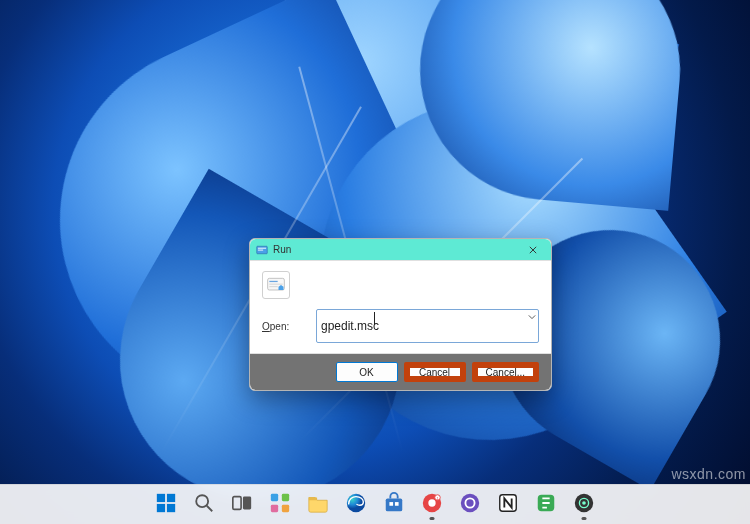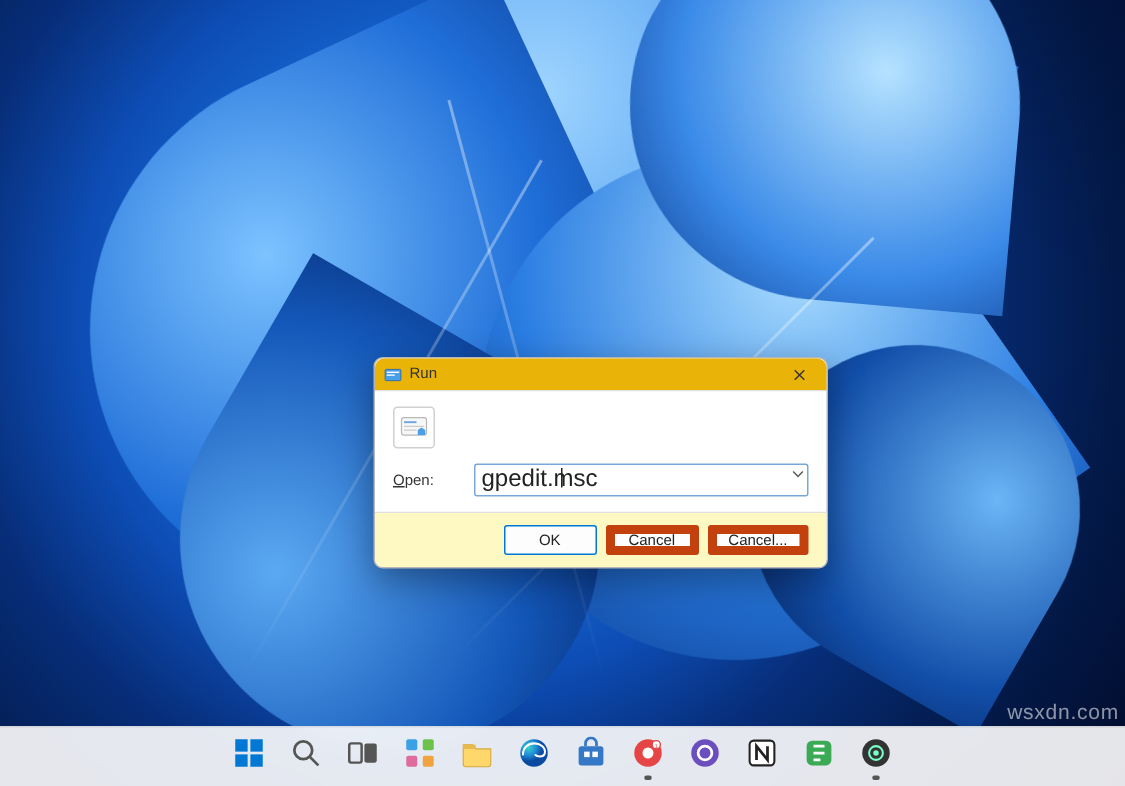--- a/index.html
+++ b/index.html
@@ -30,7 +30,7 @@
     font-size:10px; color:#222;
   }
   .titlebar {
-    height:22px; background:#eab308; border-bottom:1px solid #e0e0e0;
+    height:22px; background:#5eead4; border-bottom:1px solid #e0e0e0;
     display:flex; align-items:center; padding:0 6px; border-radius:6px 6px 0 0;
     position:relative;
   }

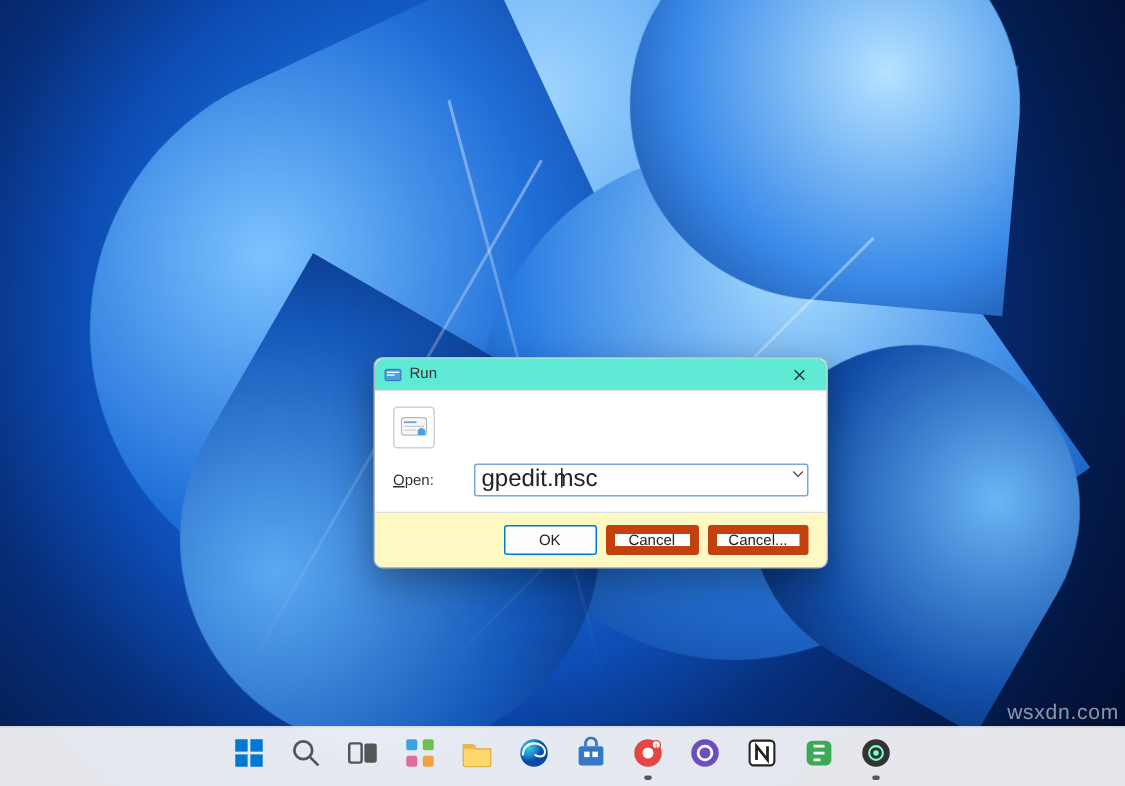--- a/index.html
+++ b/index.html
@@ -47,8 +47,8 @@
   .open-label u { text-decoration:underline; }
   .combo { flex:1; position:relative; }
   .combo input {
-    width:100%; height:22px; border:1px solid #7aa7d8; border-radius:2px;
-    font-size:16px; padding:2px 18px 2px 4px; color:#222; outline:none;
+    width:100%; height:34px; border:1px solid #7aa7d8; border-radius:2px;
+    font-size:12px; padding:2px 18px 2px 4px; color:#222; outline:none;
     background:#fff;
   }
   .combo .chev { position:absolute; right:3px; top:3px; pointer-events:none; }

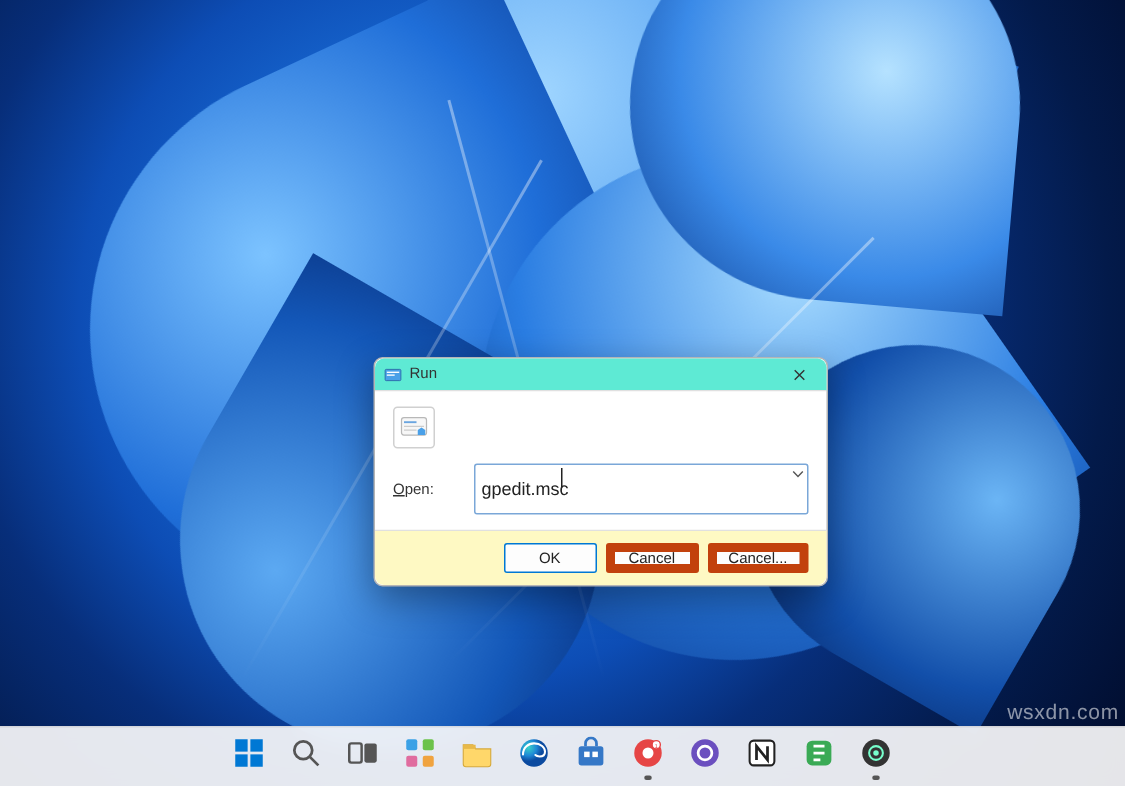--- a/index.html
+++ b/index.html
@@ -55,7 +55,7 @@
   .combo .chev svg { width:8px; height:8px; }
   .cursor-line { position:absolute; left:58px; top:3px; width:1px; height:13px; background:#222; }
   .btn-row {
-    background:#fef9c3; border-top:1px solid #e0e0e0; padding:8px 12px;
+    background:#737373; border-top:1px solid #e0e0e0; padding:8px 12px;
     display:flex; justify-content:flex-end; gap:6px; border-radius:0 0 6px 6px;
   }
   .btn {

